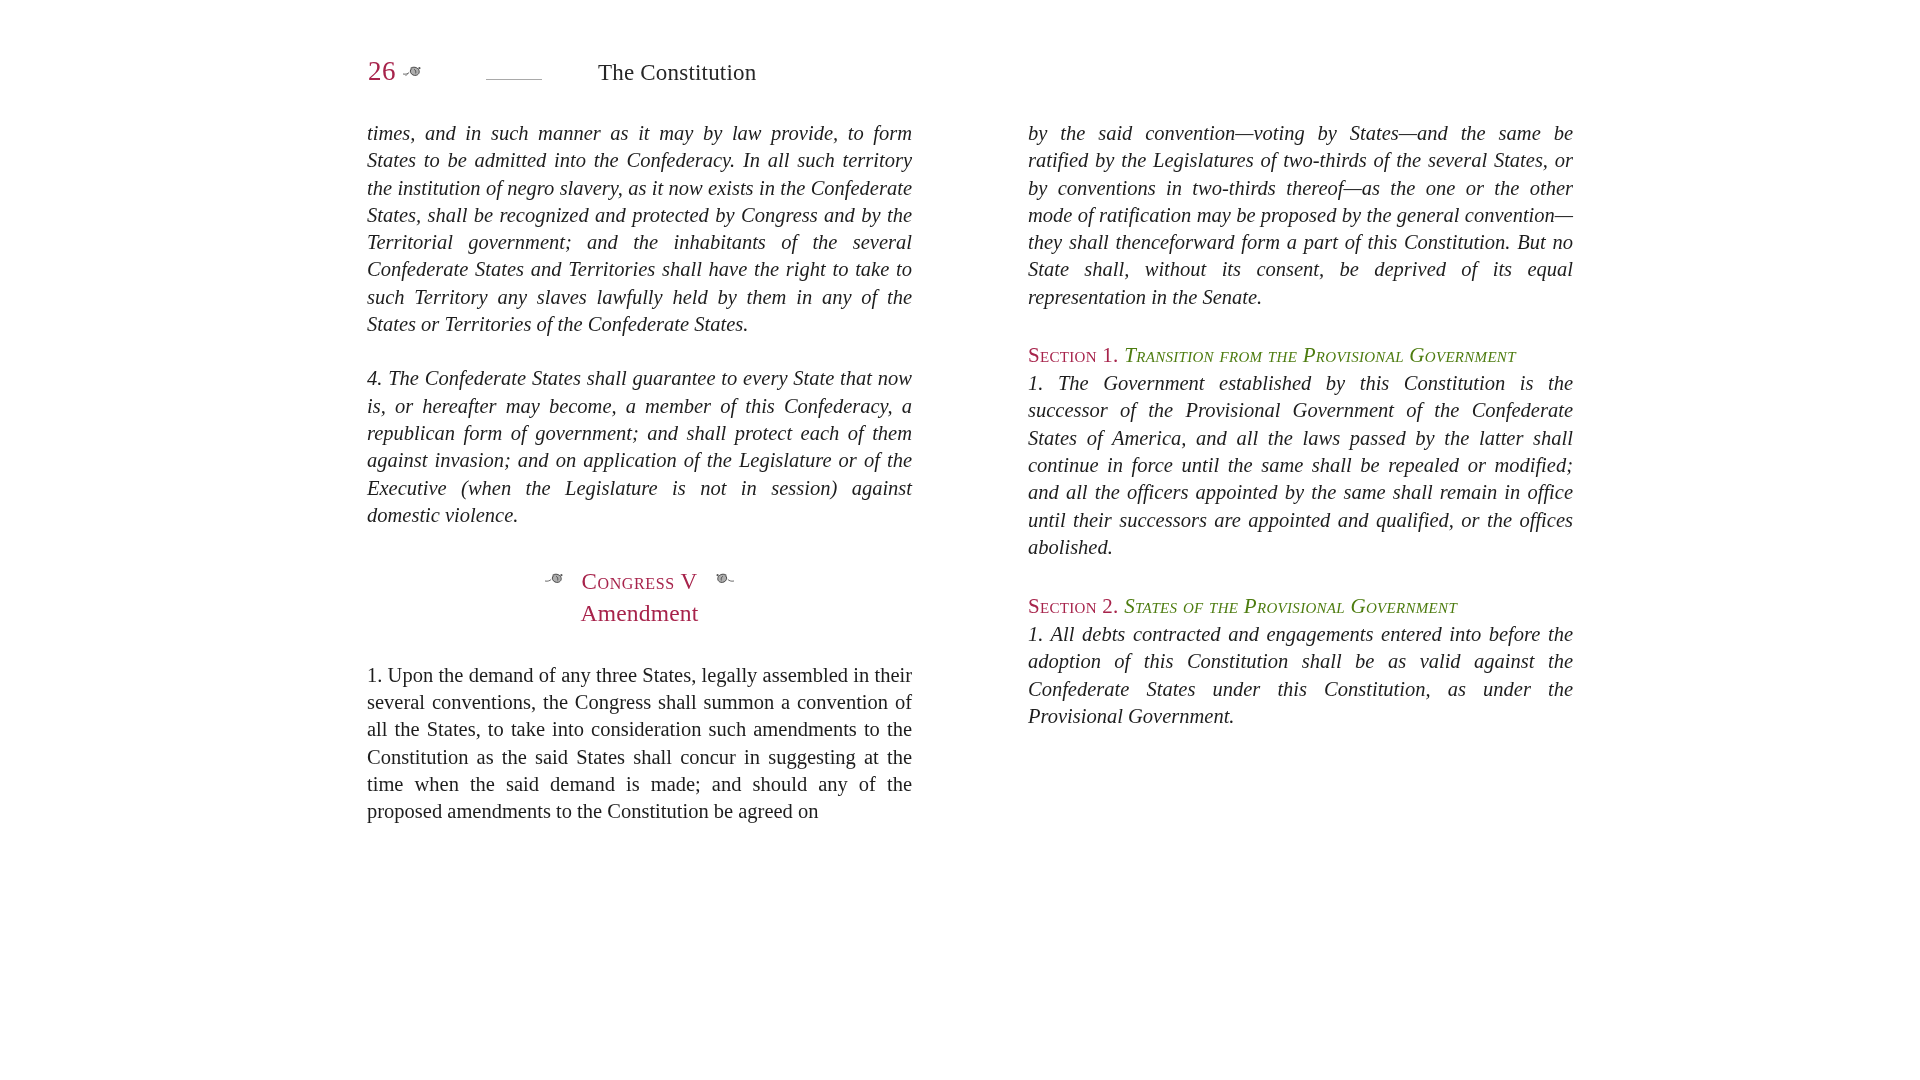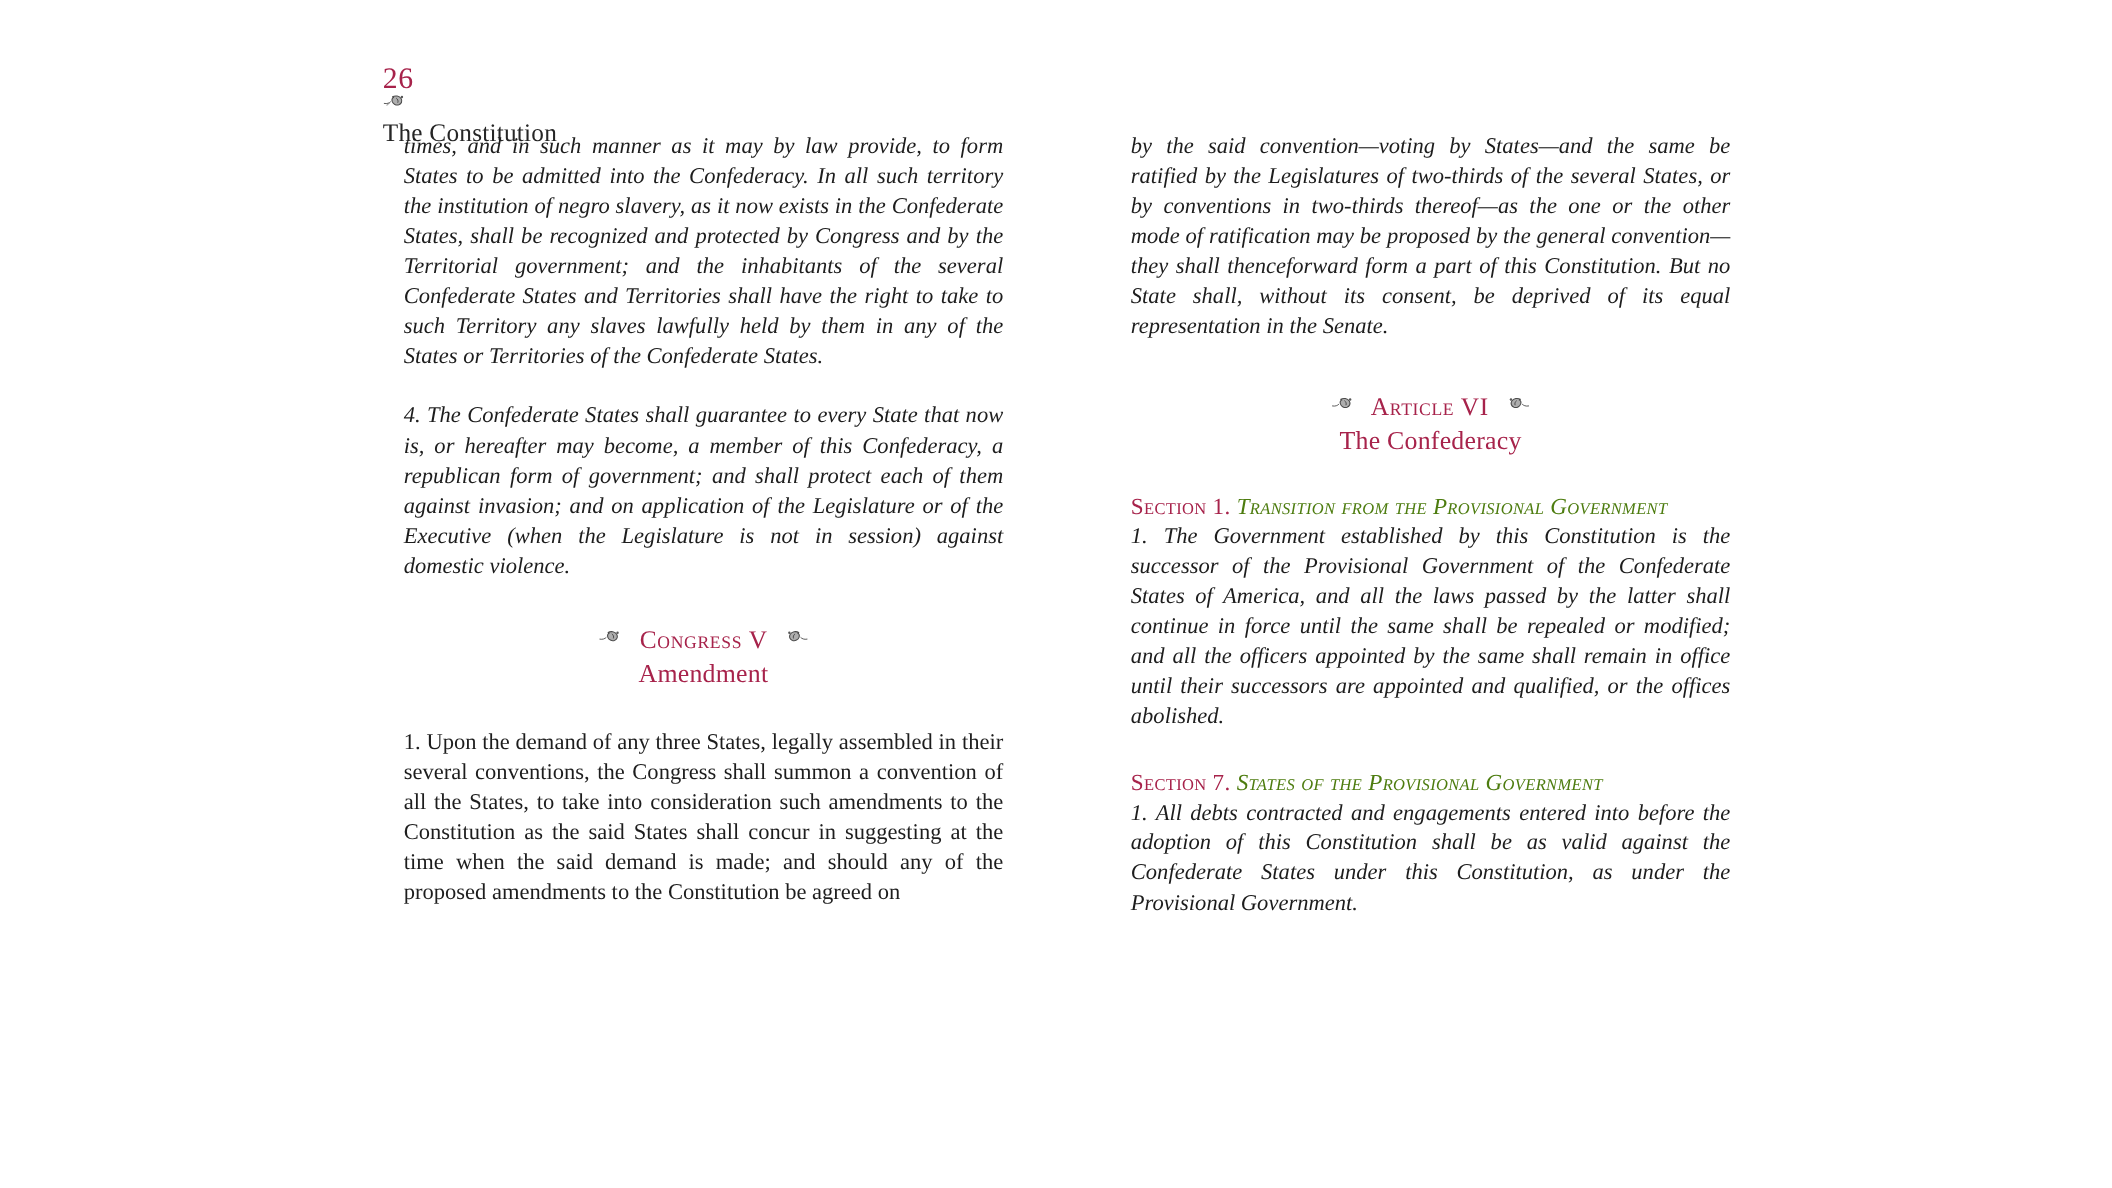--- a/index.html
+++ b/index.html
@@ -30,7 +30,7 @@
     display: flex;
     align-items: baseline;
   }
-  .rh-left  { left: 348px;  width: 548px; flex-direction: column; }
+  .rh-left  { left: 368px;  width: 548px; }
   .rh-right { left: 1180px; width: 570px; justify-content: flex-end; }
 
   .folio {

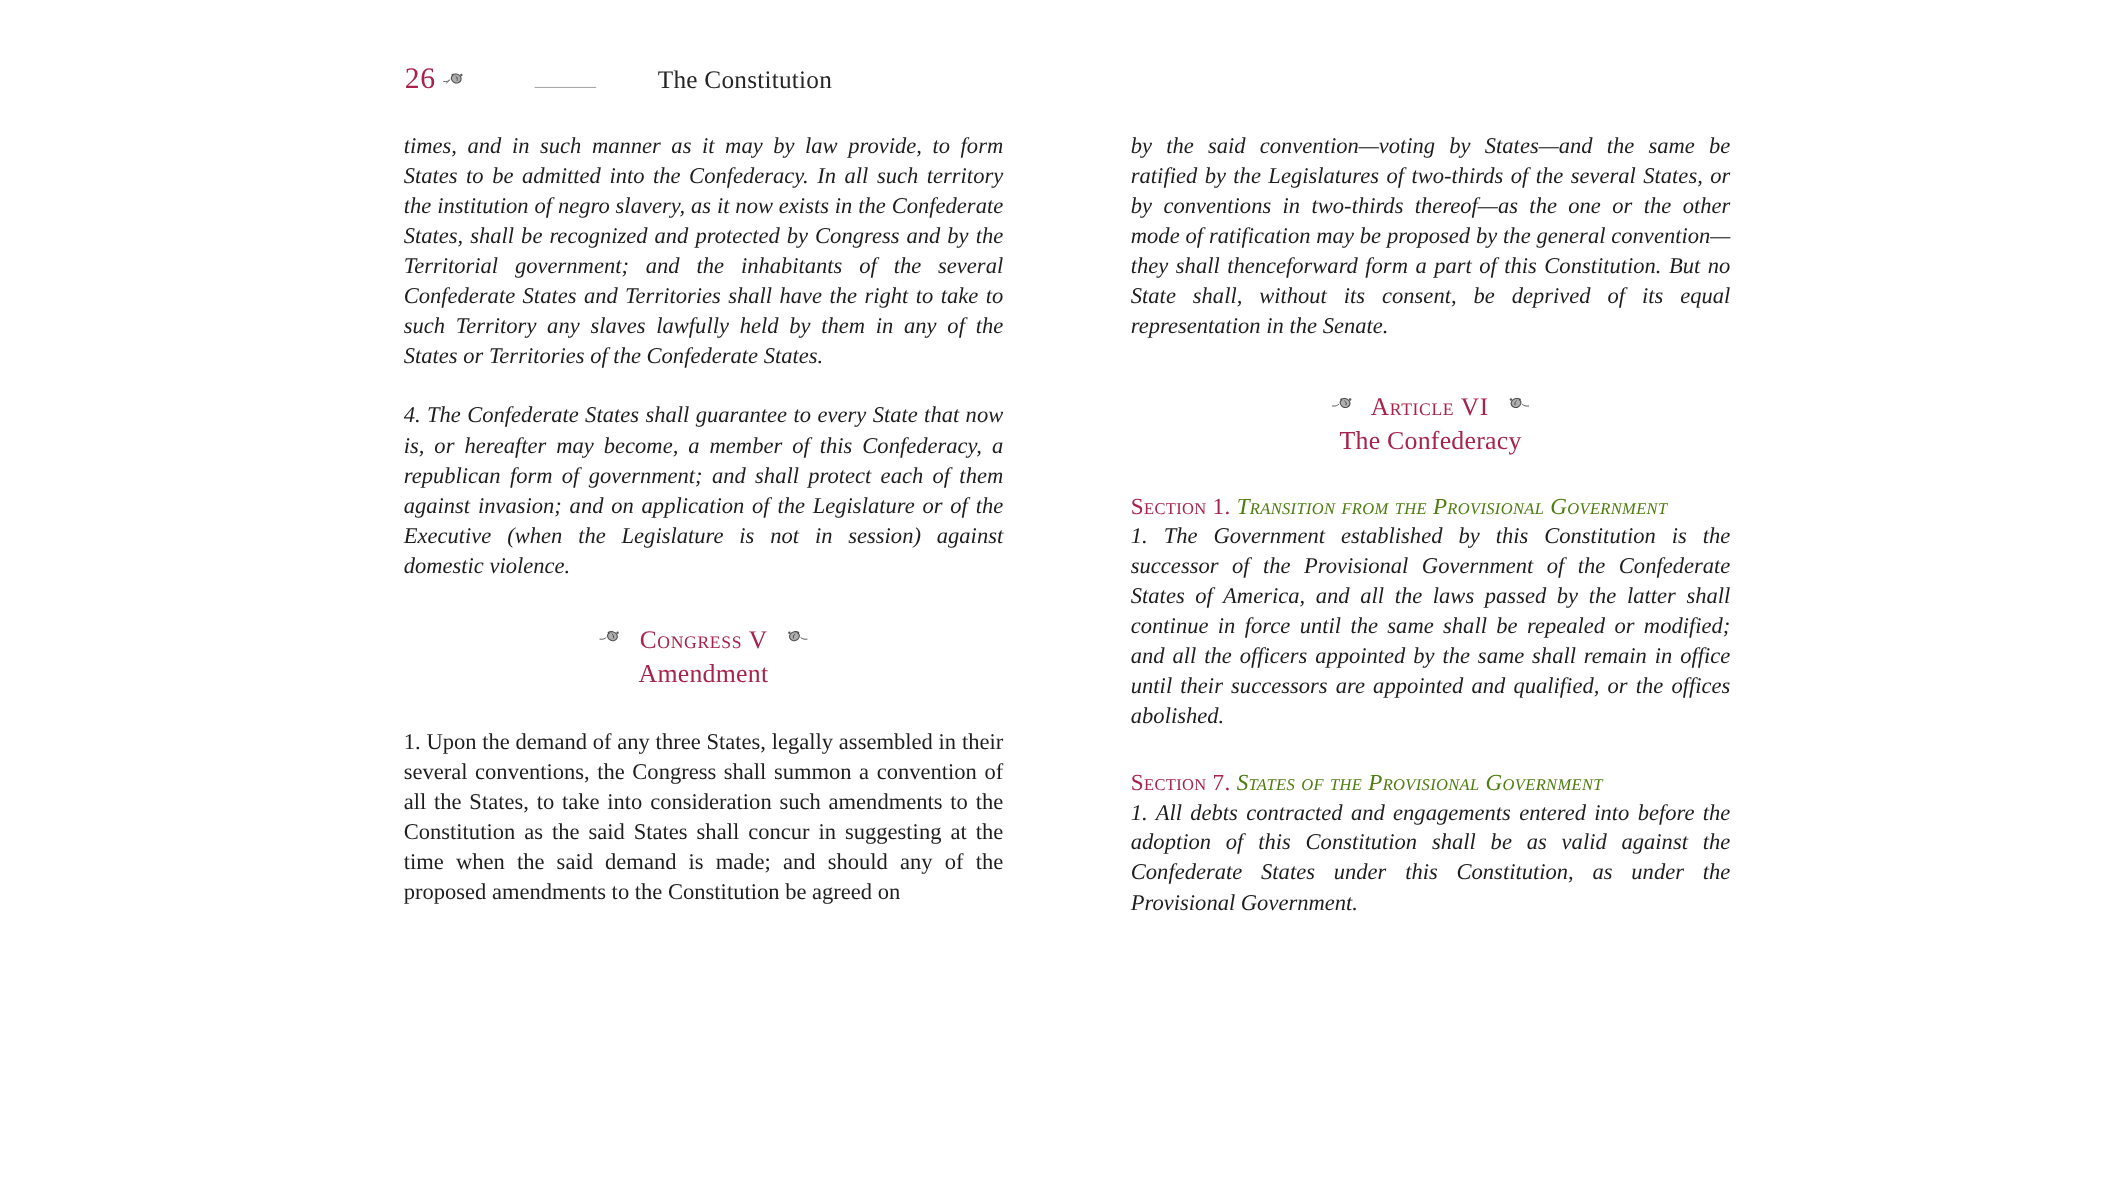--- a/index.html
+++ b/index.html
@@ -217,28 +217,6 @@
 
     <p class="body last-line-left">by the said convention—voting by States—and the same be ratified by the Legislatures of two-thirds of the several States, or by conventions in two-thirds thereof—as the one or the other mode of ratification may be proposed by the general convention—they shall thenceforward form a part of this Constitution. But no State shall, without its consent, be deprived of its equal representation in the Senate.</p>
 
-    <div class="article-head tight-top">
-      <div class="article-line1">
-        <span class="orn left">
-          <svg class="flourish" viewBox="0 0 22 13" xmlns="http://www.w3.org/2000/svg">
-            <path d="M1 9 C4 9.6 6 8.6 7.2 7.4" stroke="#5a5a5a" stroke-width="0.9" fill="none"></path>
-            <path d="M8.5 3.2 C11.5 1.4 15 2.2 16.6 4.6 C18 6.8 17 9.4 14.6 10.2 C12 11 9.4 9.6 8.6 7.4 C8 5.6 8.6 4 10.2 3.4" stroke="#4a4a4a" stroke-width="1" fill="#6b6b6b" fill-opacity="0.55"></path>
-            <path d="M12.2 4.2 C13.6 5.2 14.2 6.8 13.6 8.4" stroke="#3d3d3d" stroke-width="0.8" fill="none"></path>
-            <circle cx="17.4" cy="3.2" r="1.1" fill="#585858"></circle>
-          </svg>
-        </span>
-        <span>Article VI</span>
-        <span class="orn right">
-          <svg class="flourish mirror" viewBox="0 0 22 13" xmlns="http://www.w3.org/2000/svg">
-            <path d="M1 9 C4 9.6 6 8.6 7.2 7.4" stroke="#5a5a5a" stroke-width="0.9" fill="none"></path>
-            <path d="M8.5 3.2 C11.5 1.4 15 2.2 16.6 4.6 C18 6.8 17 9.4 14.6 10.2 C12 11 9.4 9.6 8.6 7.4 C8 5.6 8.6 4 10.2 3.4" stroke="#4a4a4a" stroke-width="1" fill="#6b6b6b" fill-opacity="0.55"></path>
-            <path d="M12.2 4.2 C13.6 5.2 14.2 6.8 13.6 8.4" stroke="#3d3d3d" stroke-width="0.8" fill="none"></path>
-            <circle cx="17.4" cy="3.2" r="1.1" fill="#585858"></circle>
-          </svg>
-        </span>
-      </div>
-      <div class="article-line2">The Confederacy</div>
-    </div>
 
     <div class="section-head wrapped" style="margin-top:32px;">
       <span class="sec-label">Section 1.</span>

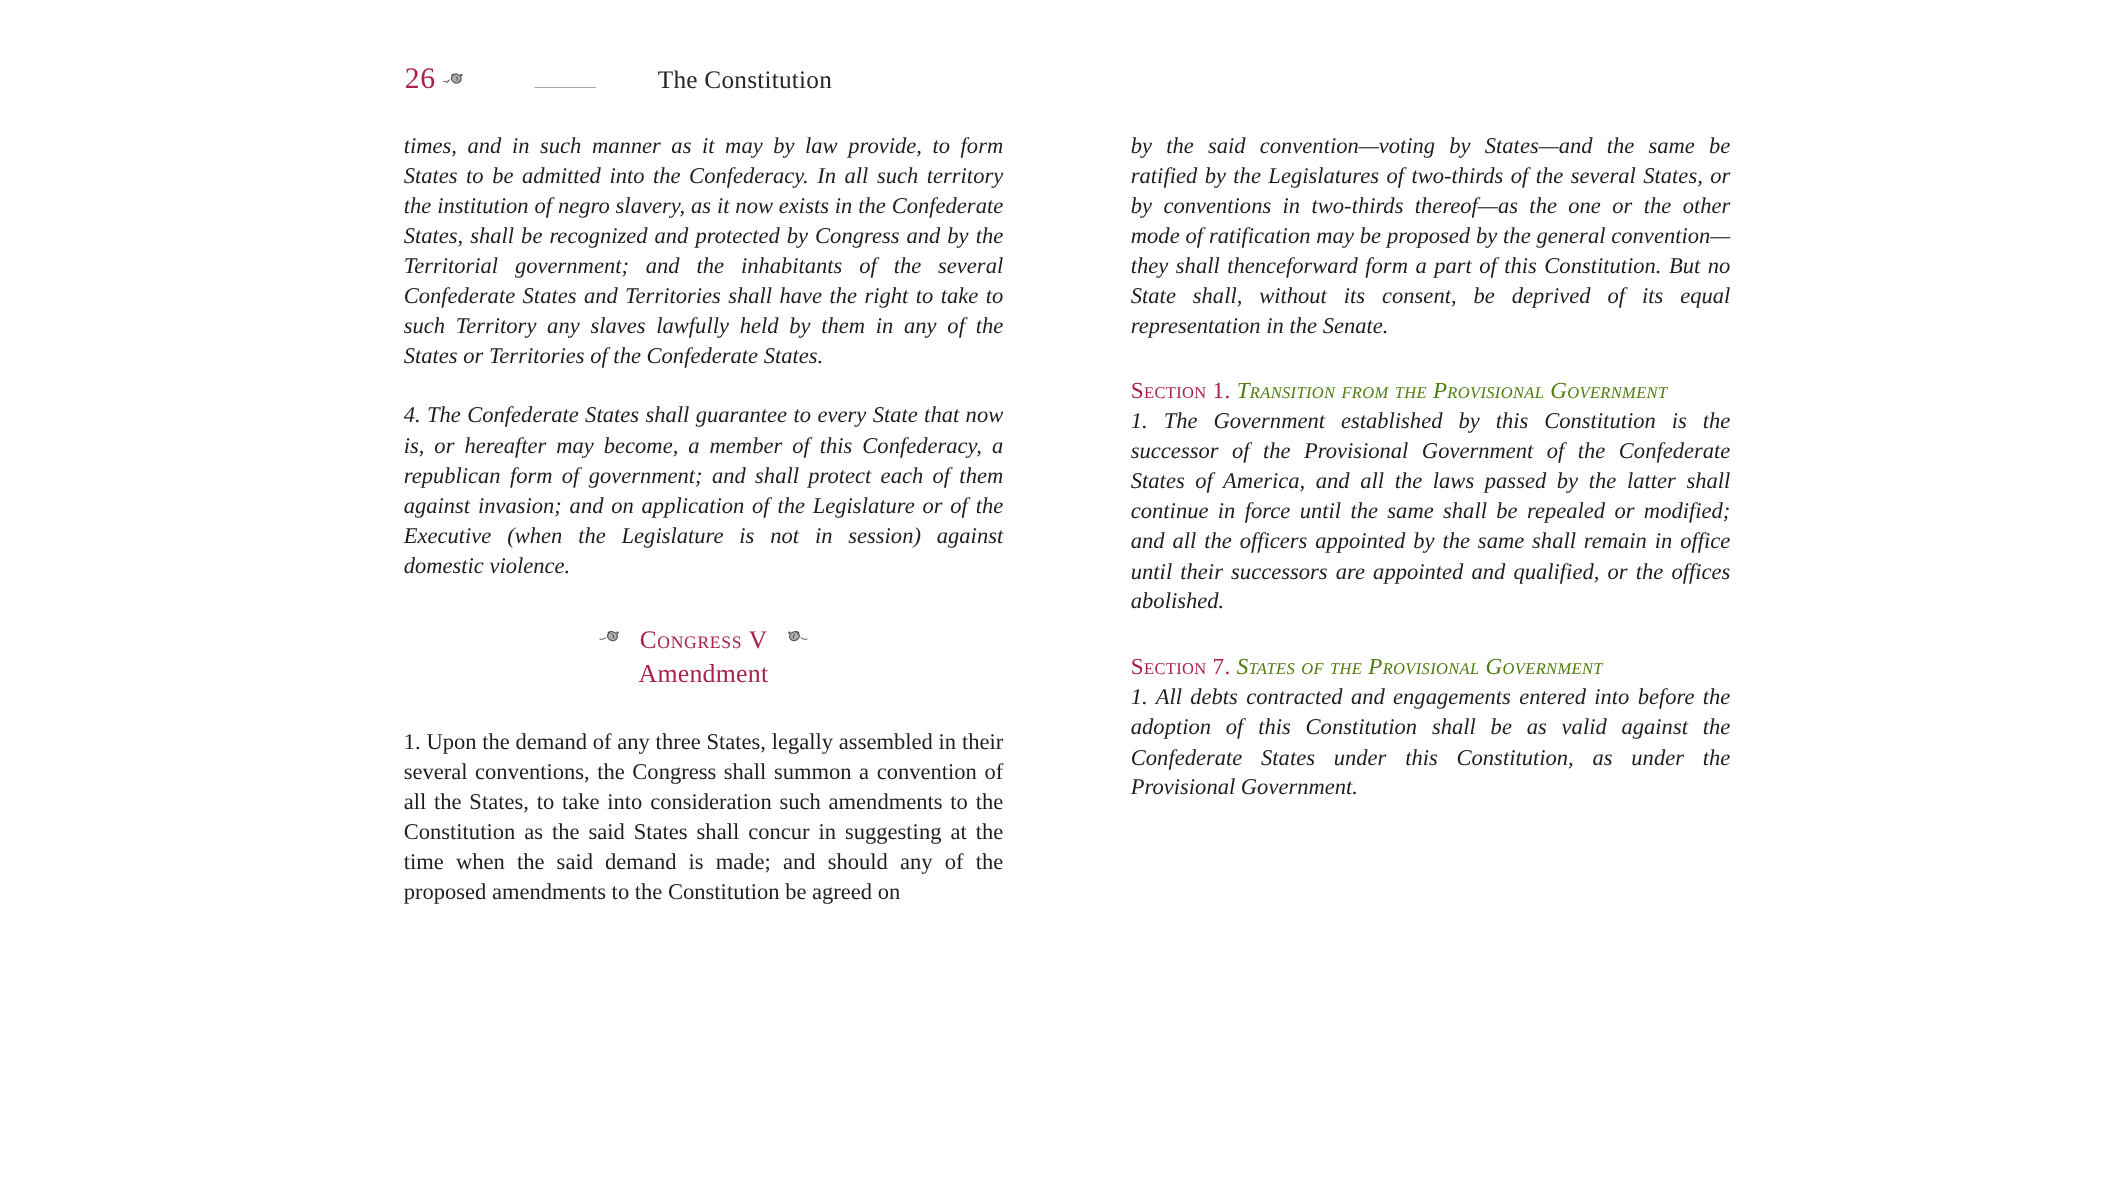--- a/index.html
+++ b/index.html
@@ -225,7 +225,7 @@
     <p class="body last-line-left">1. The Government established by this Constitution is the successor of the Provisional Government of the Confederate States of America, and all the laws passed by the latter shall continue in force until the same shall be repealed or modified; and all the officers appointed by the same shall remain in office until their successors are appointed and qualified, or the offices abolished.</p>
 
     <div class="section-head">
-      <span class="sec-label">Section 7.</span>
+      <span class="sec-label">Section 2.</span>
       <span class="sec-title">States of the Provisional Government</span>
     </div>
     <p class="body last-line-left">1. All debts contracted and engagements entered into before the adoption of this Constitution shall be as valid against the Confederate States under this Constitution, as under the Provisional Government.</p>

